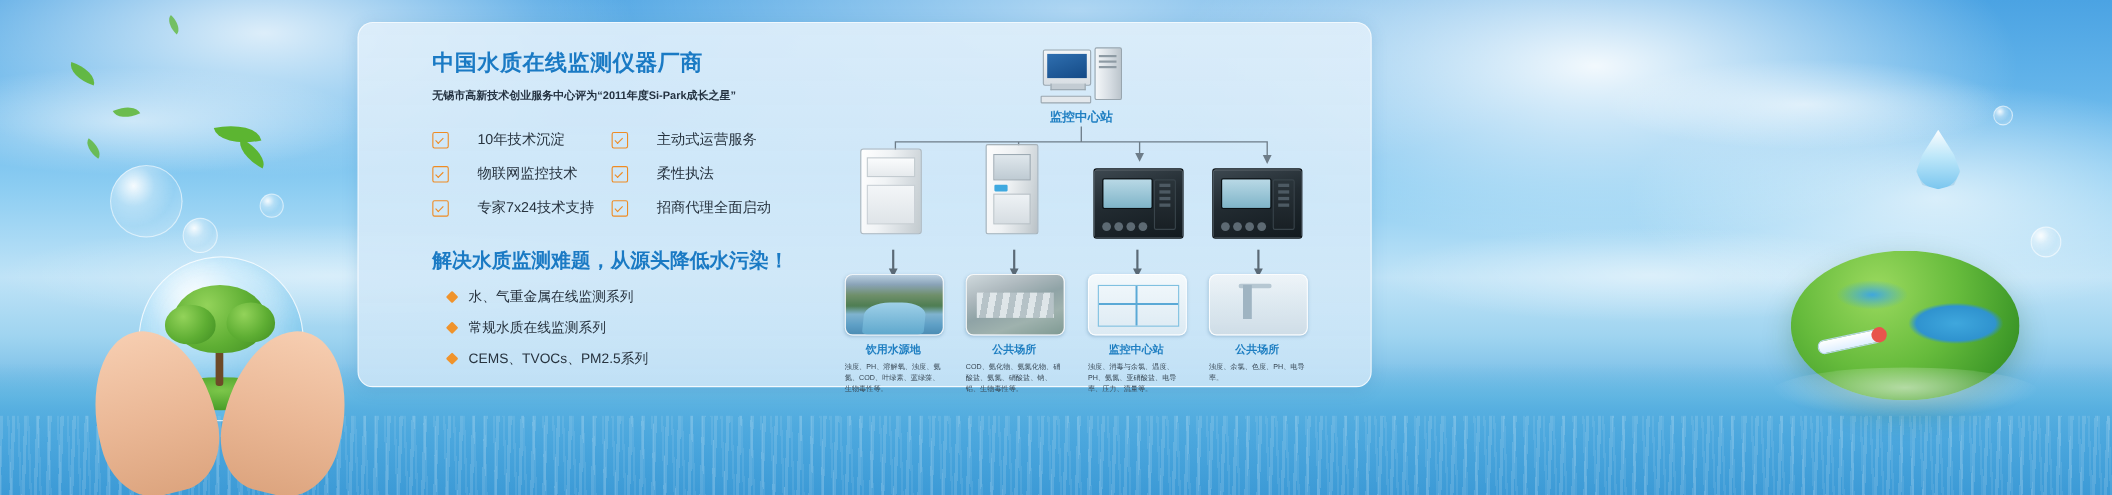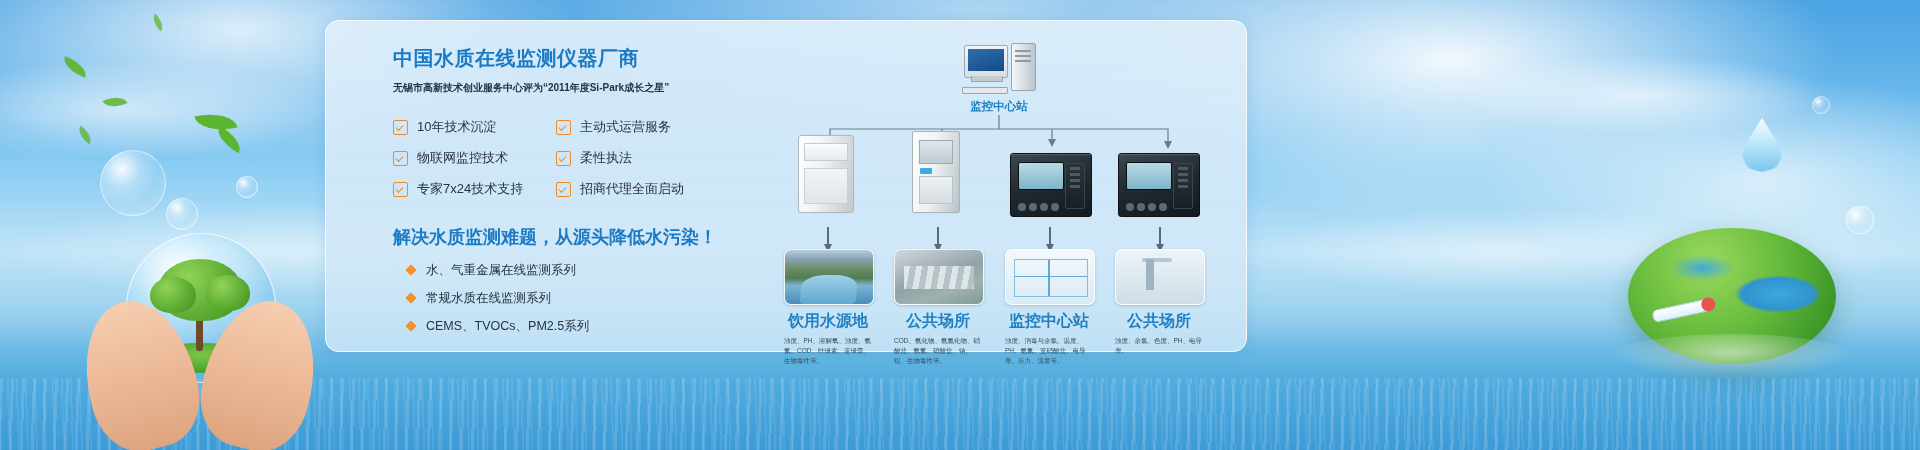--- a/index.html
+++ b/index.html
@@ -146,7 +146,7 @@
   .bullets .t{font-size:12.5px;color:#27333f;white-space:nowrap;}
 
   
-  .diagram{position:absolute;left:448px;top:16px;width:450px;height:300px;}
+  .diagram{position:absolute;left:432px;top:16px;width:450px;height:300px;}
 
   .server{position:absolute;left:190px;top:6px;width:72px;height:48px;}
   .mon{

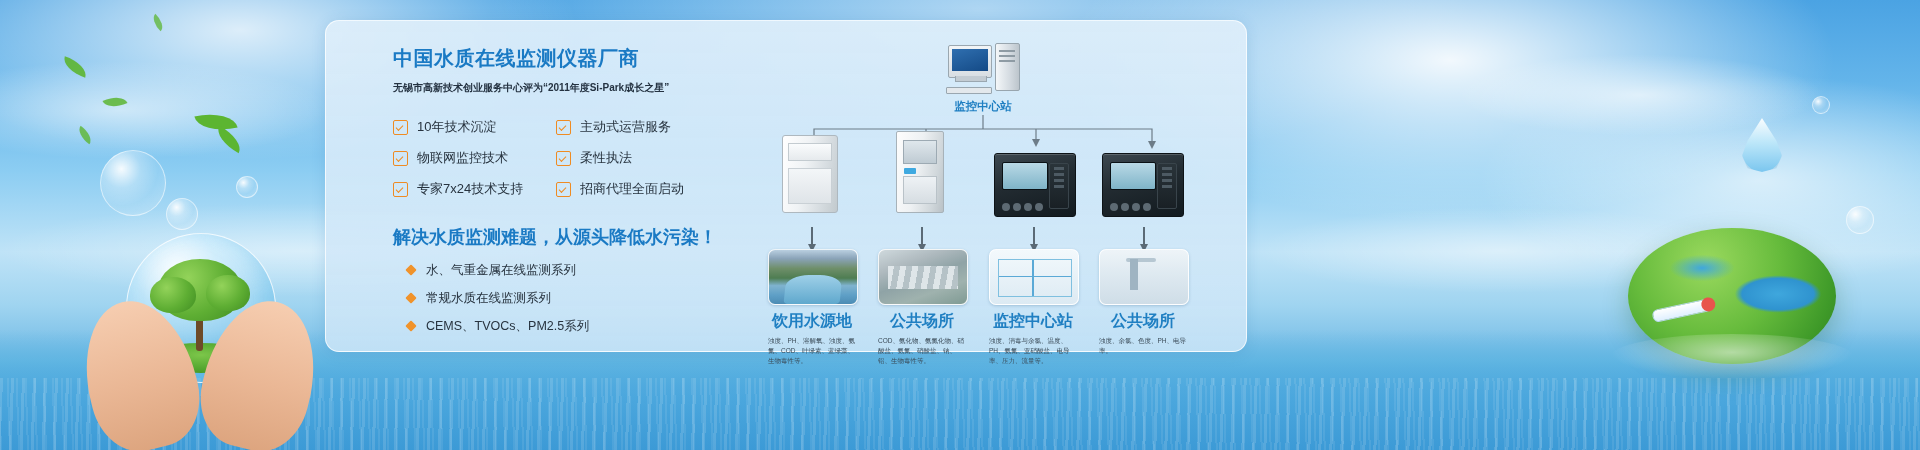--- a/index.html
+++ b/index.html
@@ -123,7 +123,7 @@
   }
 
   .checks{margin-top:24px;display:grid;grid-template-columns:163px 163px;row-gap:13px;column-gap:0;}
-  .chk{display:flex;align-items:center;gap:9px;}
+  .chk{display:flex;align-items:center;gap:26px;}
   .chk .box{
     width:13px;height:13px;flex:0 0 13px;border:1.5px solid #ef8b22;border-radius:2px;
     position:relative;background:transparent;

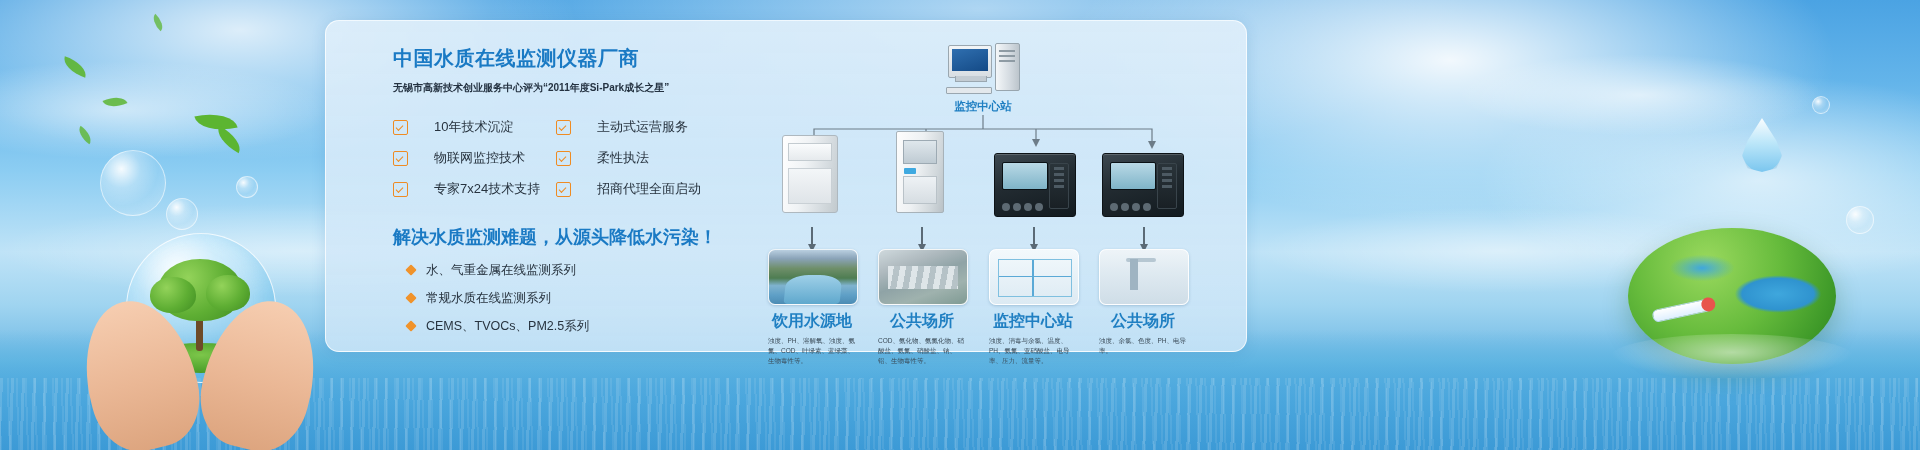--- a/index.html
+++ b/index.html
@@ -240,7 +240,7 @@
   .th-tap:after{content:"";position:absolute;left:34%;top:16%;width:9%;height:58%;background:#9fb4c2;}
   .th-tap:before{content:"";position:absolute;left:30%;top:14%;width:34%;height:9%;background:#b6c7d2;border-radius:2px;}
 
-  .card-title{margin-top:6px;text-align:center;font-size:16px;font-weight:700;color:#1f7fc2;}
+  .card-title{margin-top:6px;text-align:center;font-size:10px;font-weight:700;color:#1f7fc2;}
   .card-desc{margin-top:4px;font-size:6.5px;line-height:1.5;color:#3a4a57;text-align:left;}
 </style>
 </head>

